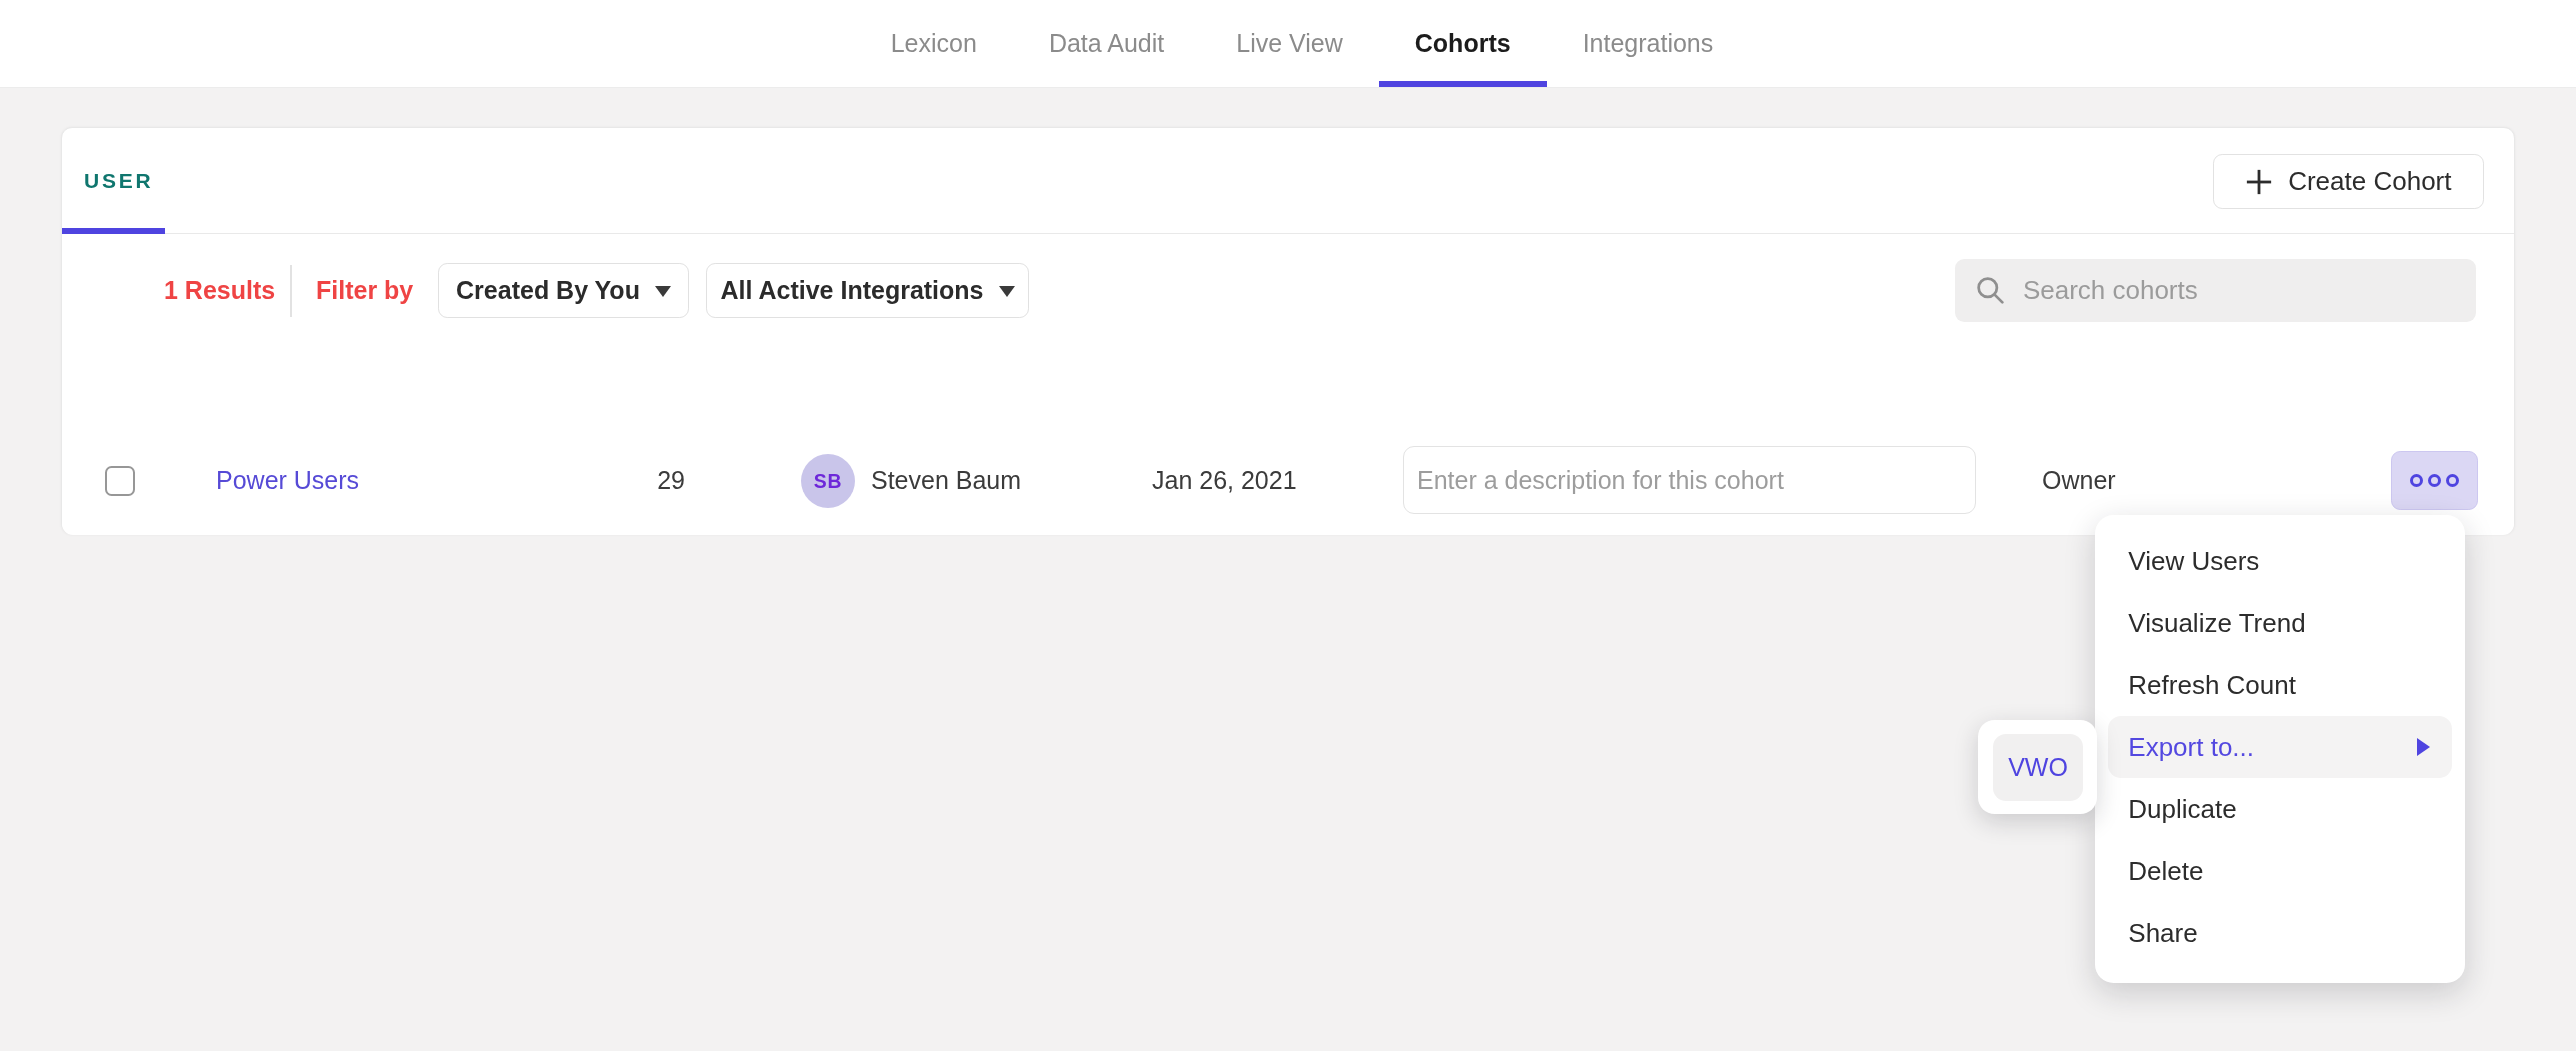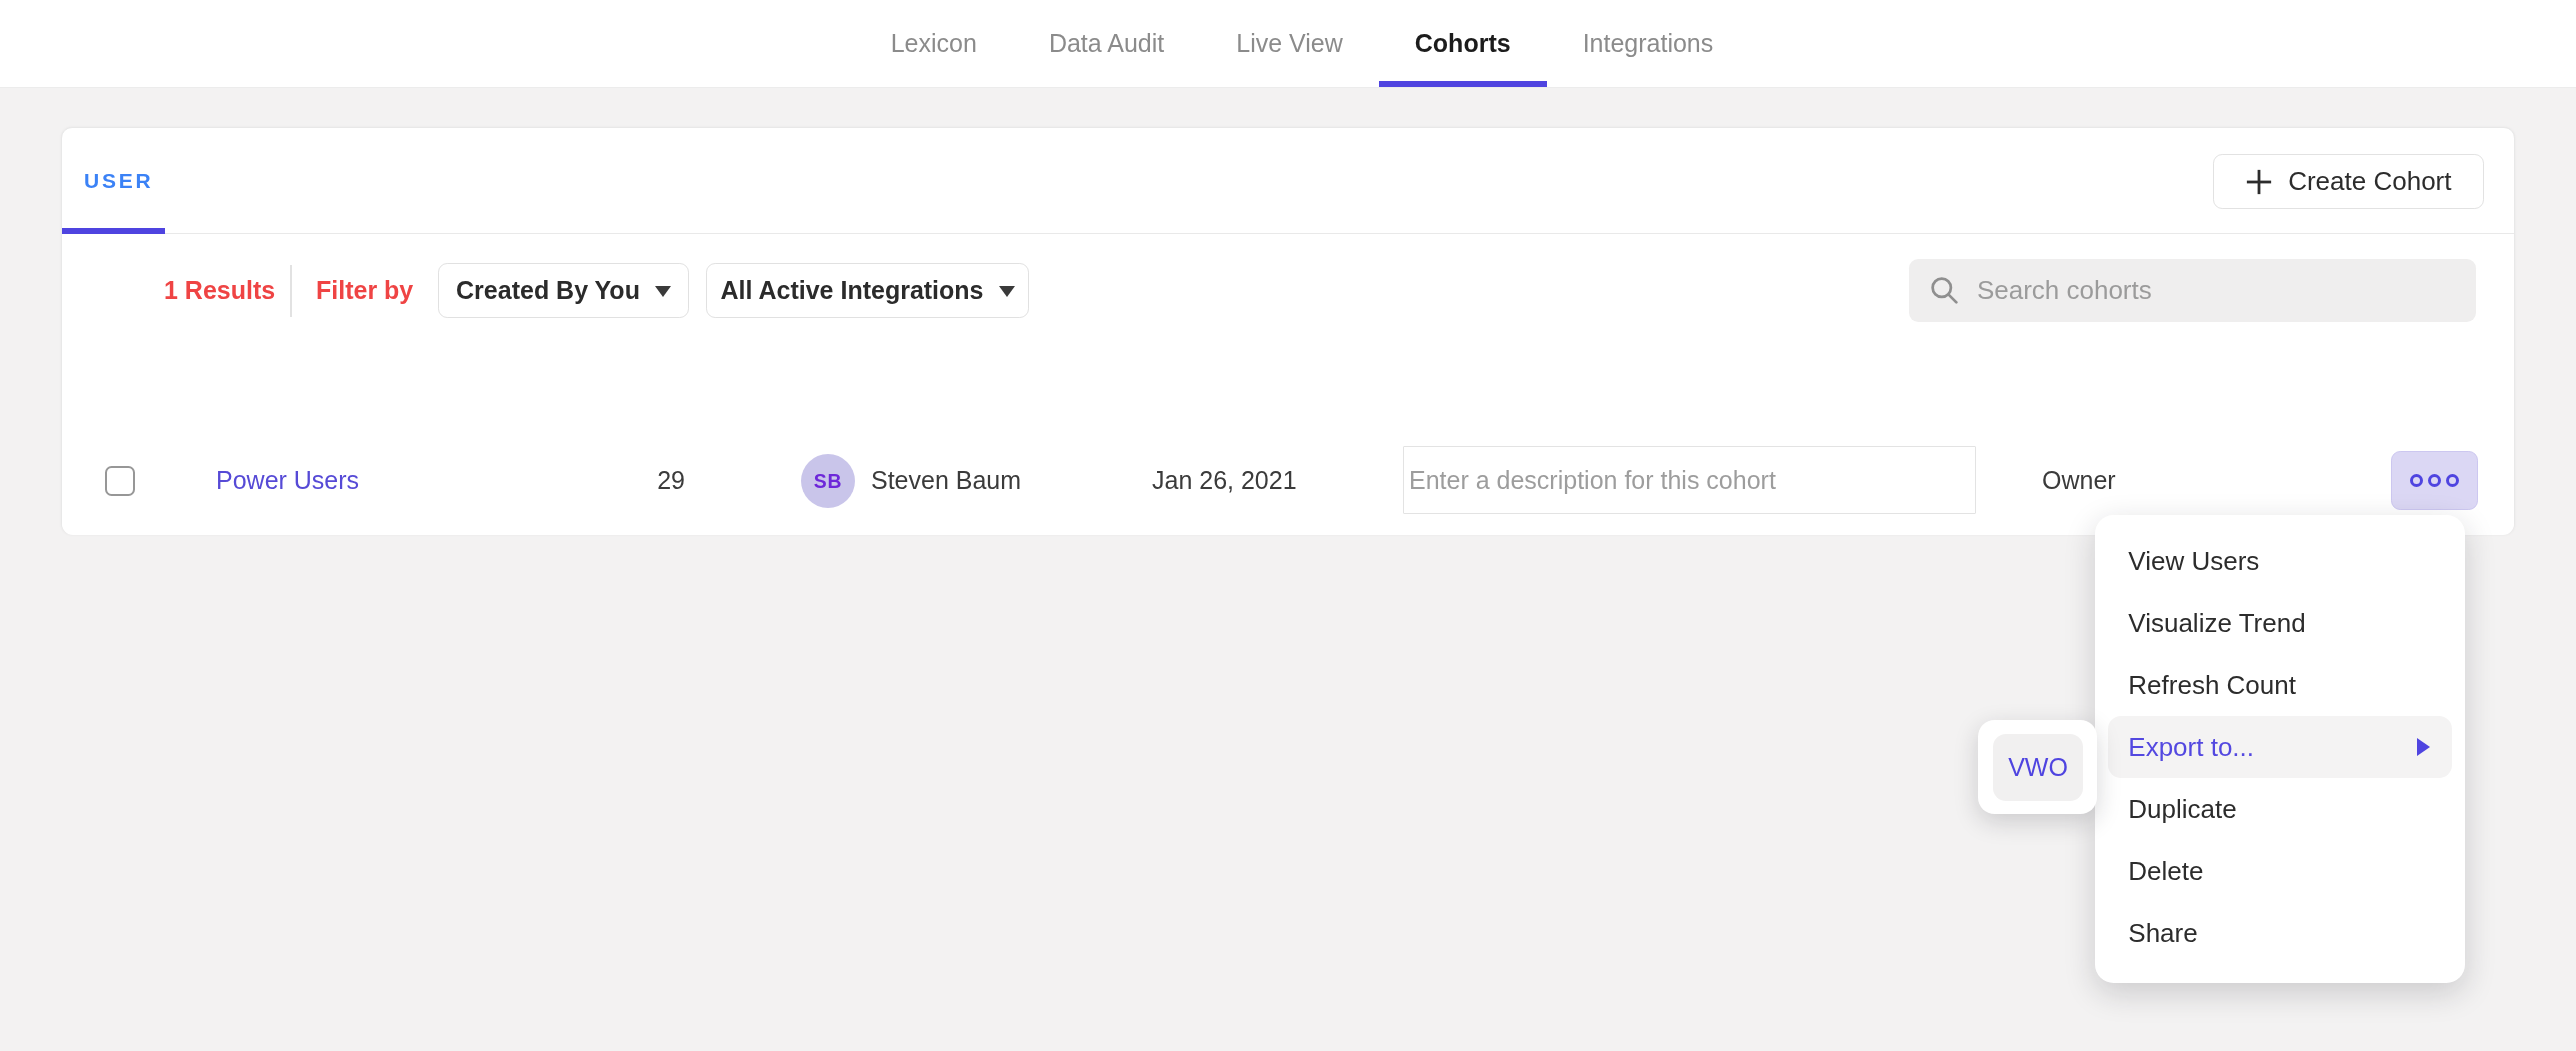--- a/index.html
+++ b/index.html
@@ -23,7 +23,7 @@
   .card-header { position:absolute; left:0; top:0; right:0; height:106px;
           border-bottom:0.9px solid #e9e9e9; }
   .user-tab { position:absolute; left:22px; top:0; height:100%; display:flex; align-items:center;
-          font-size:21px; font-weight:700; letter-spacing:2.8px; color:#3b82f6; cursor:pointer; }
+          font-size:21px; font-weight:700; letter-spacing:2.8px; color:#0f766e; cursor:pointer; }
   .tab-indicator { position:absolute; left:0; bottom:-0.9px; width:103px; height:5.5px; background:#4f44e0; }
 
   .create-btn { position:absolute; right:30.5px; top:26px; height:55px; padding:0 31px;

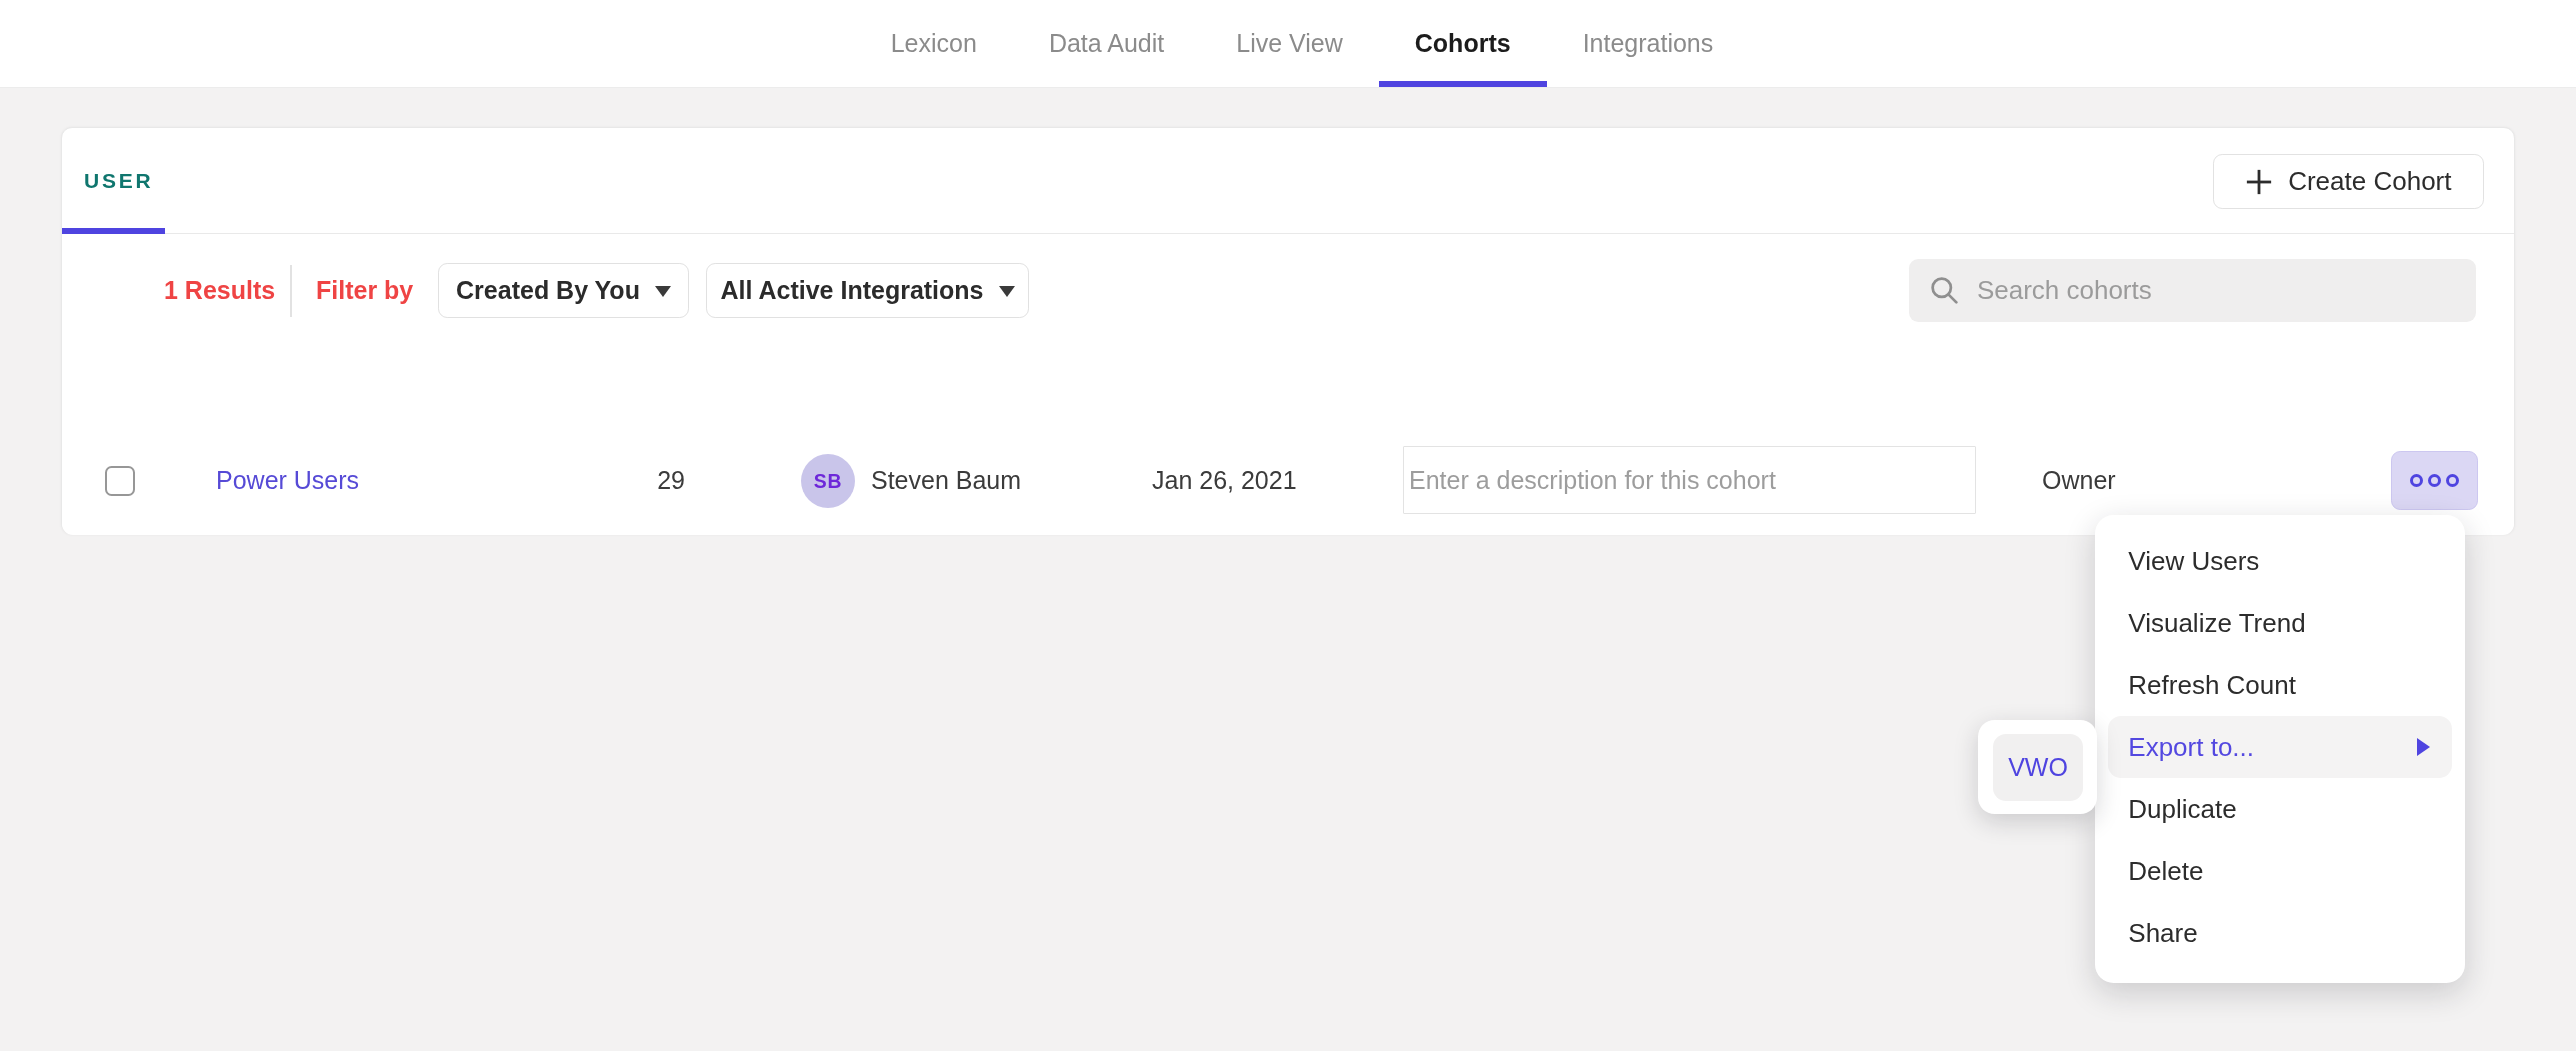--- a/index.html
+++ b/index.html
@@ -45,7 +45,7 @@
   .caret { width:0; height:0; border-left:8.3px solid transparent; border-right:8.3px solid transparent;
           border-top:11px solid #3a3a3a; margin-top:2.8px; }
 
-  .search-box { position:absolute; right:38px; top:25px; width:567px; height:63px;
+  .search-box { position:absolute; right:38px; top:25px; width:521px; height:63px;
           background:#efeeee; border-radius:9.2px; display:flex; align-items:center;
           padding-left:20.3px; gap:16.6px; }
   .search-box input { flex:1; border:none; outline:none; background:transparent;

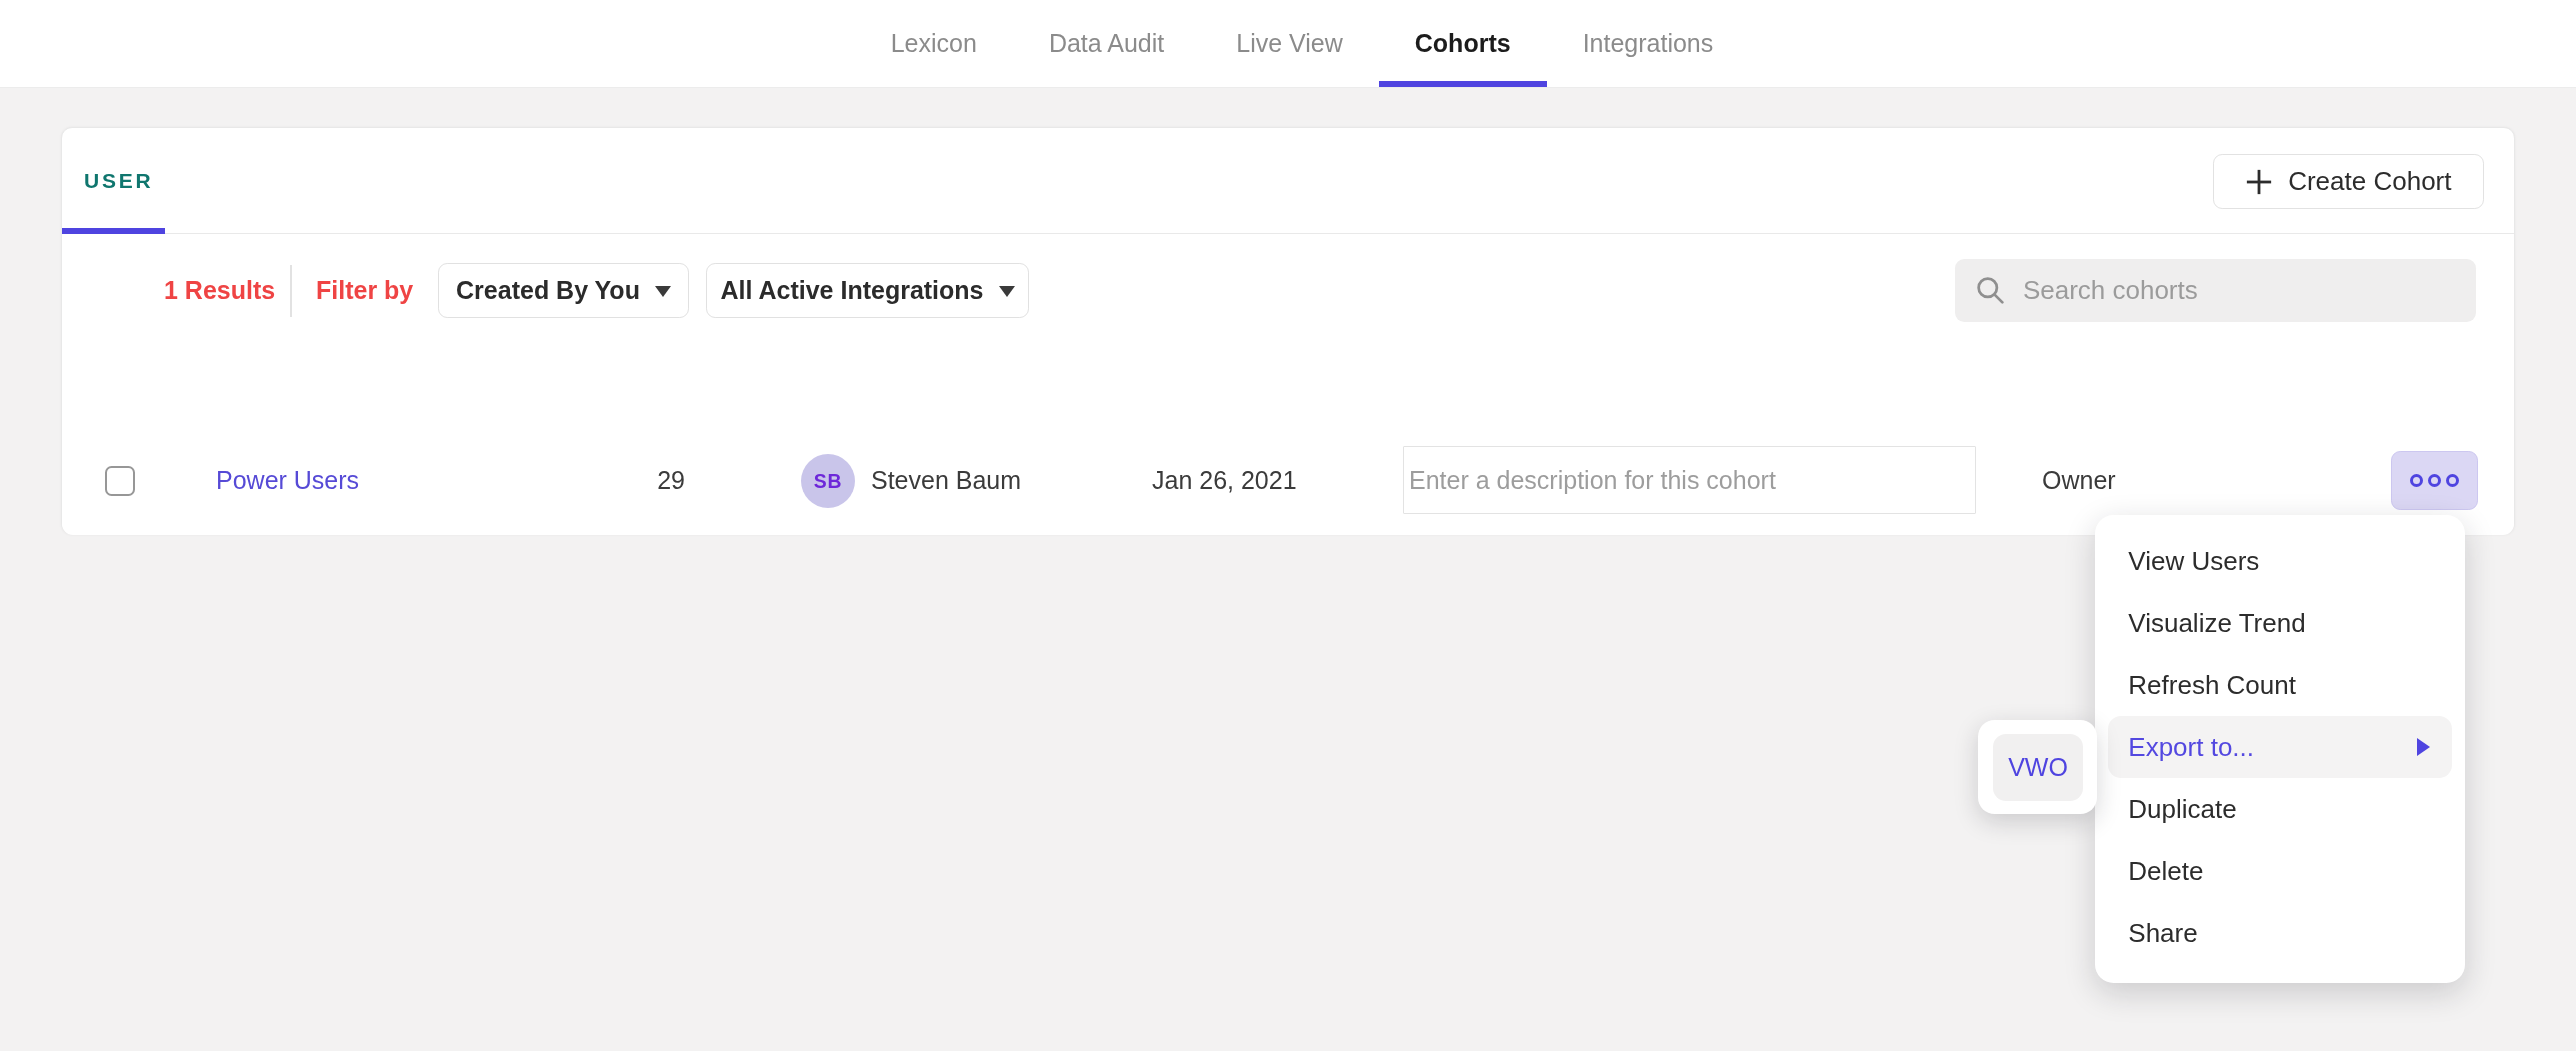--- a/index.html
+++ b/index.html
@@ -74,7 +74,7 @@
   .creator-name { left:809px; }
   .modified-date { left:1090px; }
   .desc-input { position:absolute; left:1341px; top:20.3px; width:573px; height:68px;
-          border:1.8px solid #e3e3e3; border-radius:1px; padding:0 5px;
+          border:1.8px solid #e3e3e3; border-radius:11px; padding:0 13px;
           font-size:25px; color:#444; font-family:inherit; outline:none; }
   .desc-input::placeholder { color:#9d9d9d; }
   .access-val { left:1980px; }

